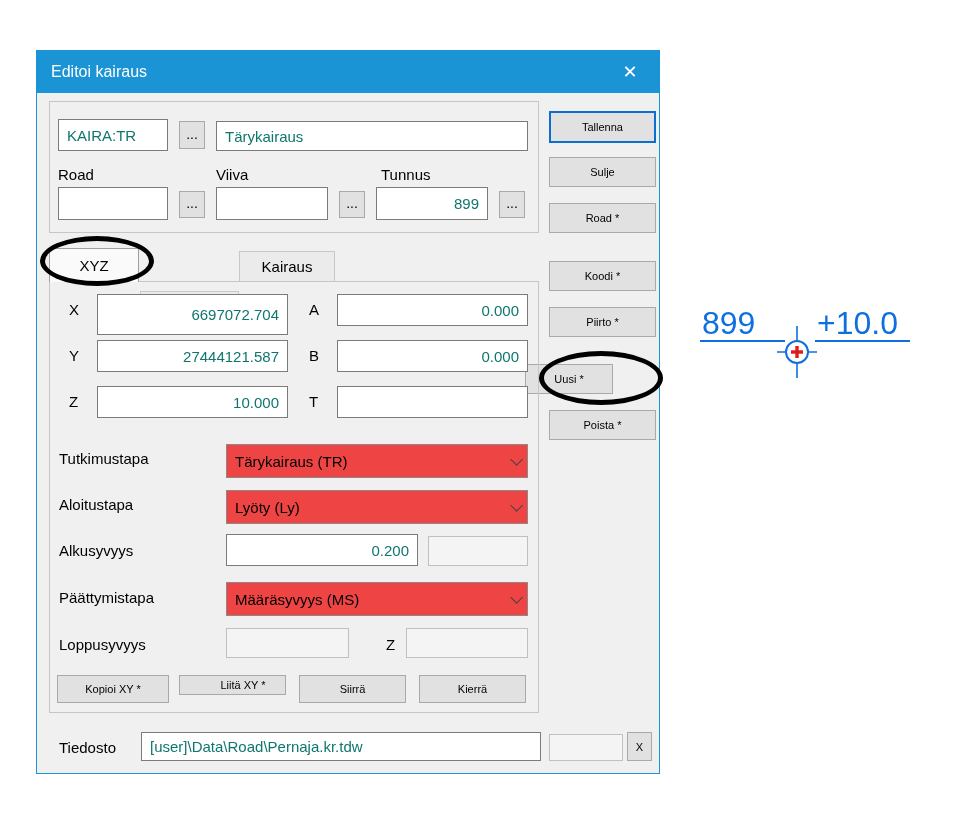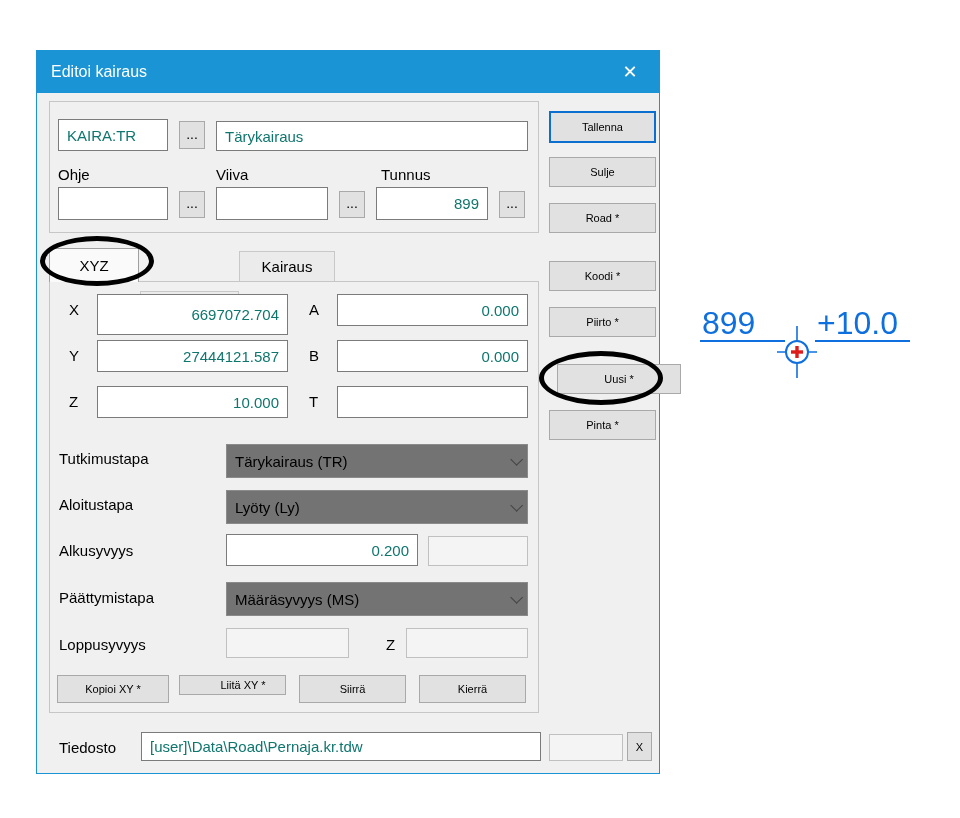--- a/index.html
+++ b/index.html
@@ -93,7 +93,7 @@
     <button class="browse" style="left:142px; top:70px; width:26px; height:28px;">...</button>
     <input class="field" style="left: 179px; top: 70px; width: 312px; height: 30px;" value="Tärykairaus">
 
-    <div class="lbl" style="left:21px; top:114px;">Ohje</div>
+    <div class="lbl" style="left:21px; top:114px;">Road</div>
     <div class="lbl" style="left:179px; top:114px;">Viiva</div>
     <div class="lbl" style="left:344px; top:114px;">Tunnus</div>
 

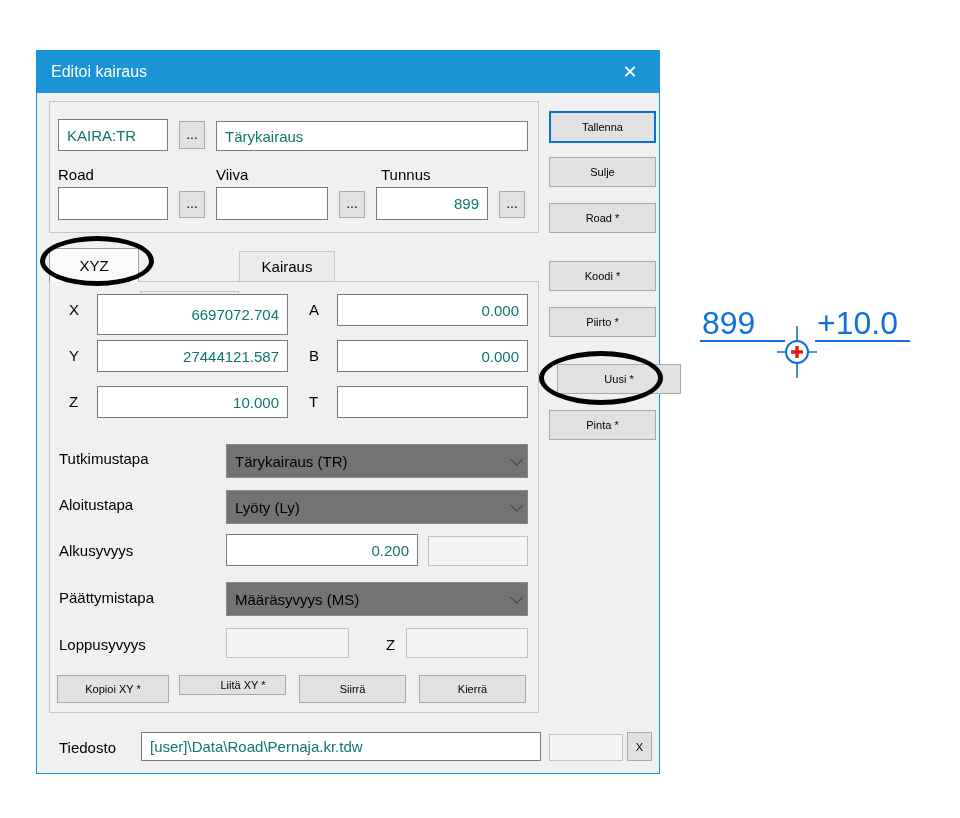--- a/index.html
+++ b/index.html
@@ -168,7 +168,7 @@
     <button class="btn" style="left:512px; top:152px; width:107px; height:30px;">Road *</button>
     <button class="btn" style="left:512px; top:210px; width:107px; height:30px;">Koodi *</button>
     <button class="btn" style="left:512px; top:256px; width:107px; height:30px;">Piirto *</button>
-    <button class="btn" style="left:520px; top:313px; width:124px; height:30px;">Uusi *</button>
+    <button class="btn" style="left:488px; top:313px; width:88px; height:30px;">Uusi *</button>
     <button class="btn" style="left:512px; top:359px; width:107px; height:30px;">Pinta *</button>
 
     <div class="lbl" style="left:22px; top:687px;">Tiedosto</div>

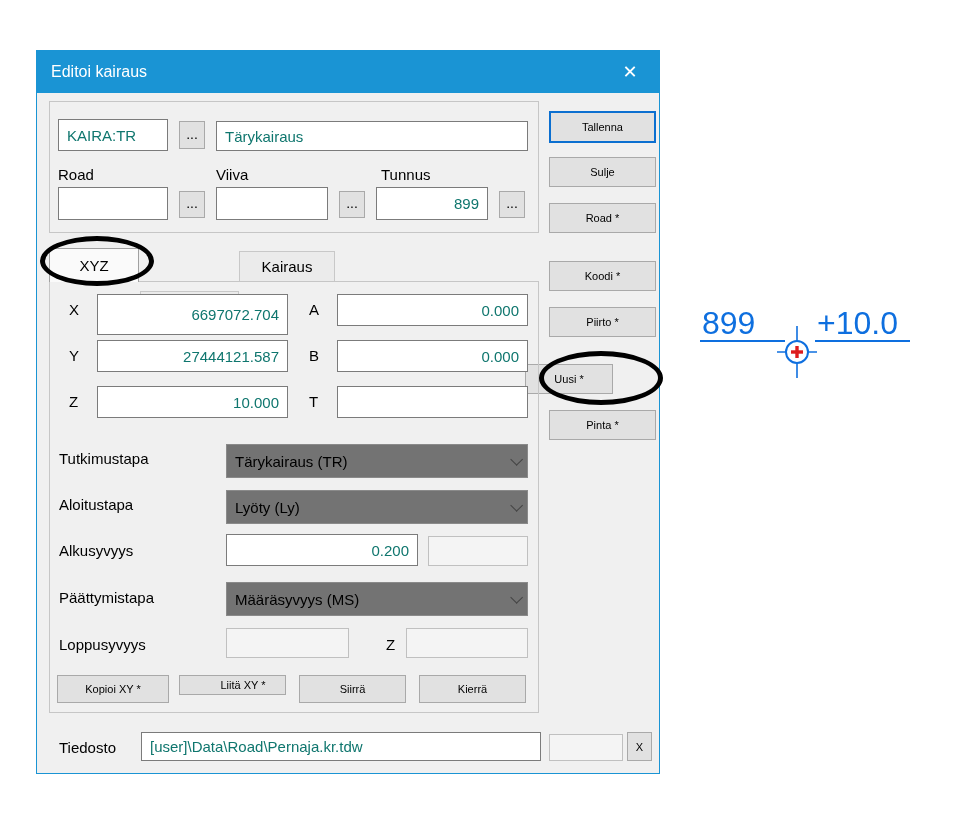--- a/index.html
+++ b/index.html
@@ -169,7 +169,7 @@
     <button class="btn" style="left:512px; top:210px; width:107px; height:30px;">Koodi *</button>
     <button class="btn" style="left:512px; top:256px; width:107px; height:30px;">Piirto *</button>
     <button class="btn" style="left:488px; top:313px; width:88px; height:30px;">Uusi *</button>
-    <button class="btn" style="left:512px; top:359px; width:107px; height:30px;">Pinta *</button>
+    <button class="btn" style="left:512px; top:359px; width:107px; height:30px;">Poista *</button>
 
     <div class="lbl" style="left:22px; top:687px;">Tiedosto</div>
     <input class="field" style="left: 104px; top: 681px; width: 400px; height: 29px;" value="[user]\Data\Road\Pernaja.kr.tdw">

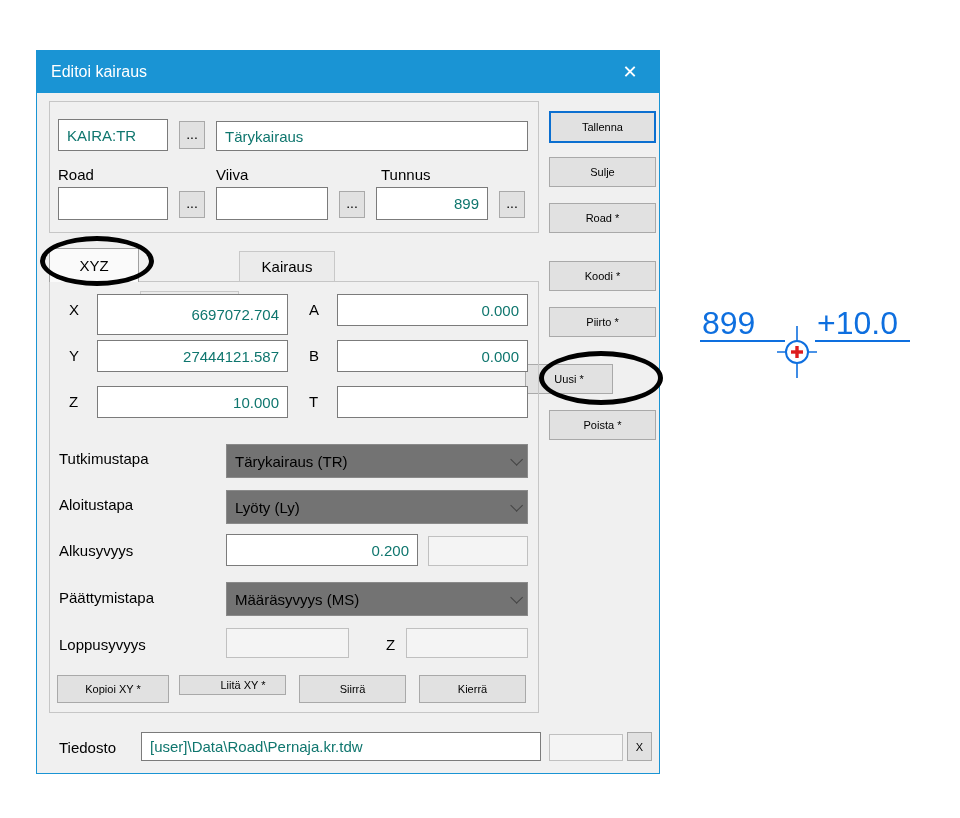--- a/index.html
+++ b/index.html
@@ -58,7 +58,7 @@
     z-index:3;
   }
   .combo {
-    position:absolute; background:#737373; border:1px solid #8a8a8a;
+    position:absolute; background:#ef4444; border:1px solid #8a8a8a;
     display:flex; align-items:center; font-size:15px; padding:16px 8px; cursor:default;
   }
   .combo .chev {

